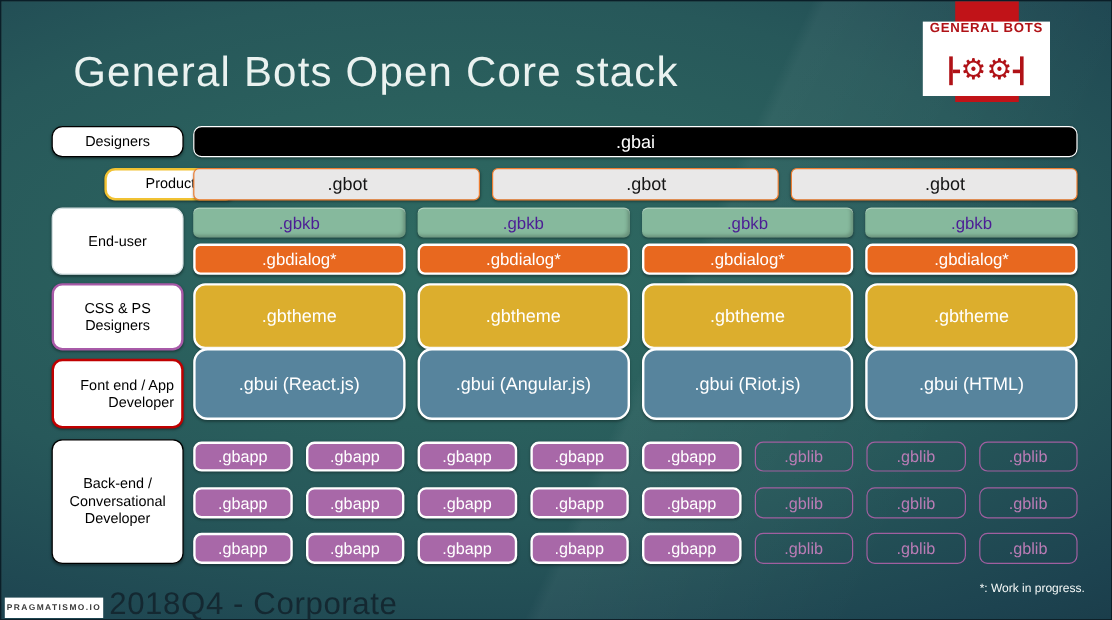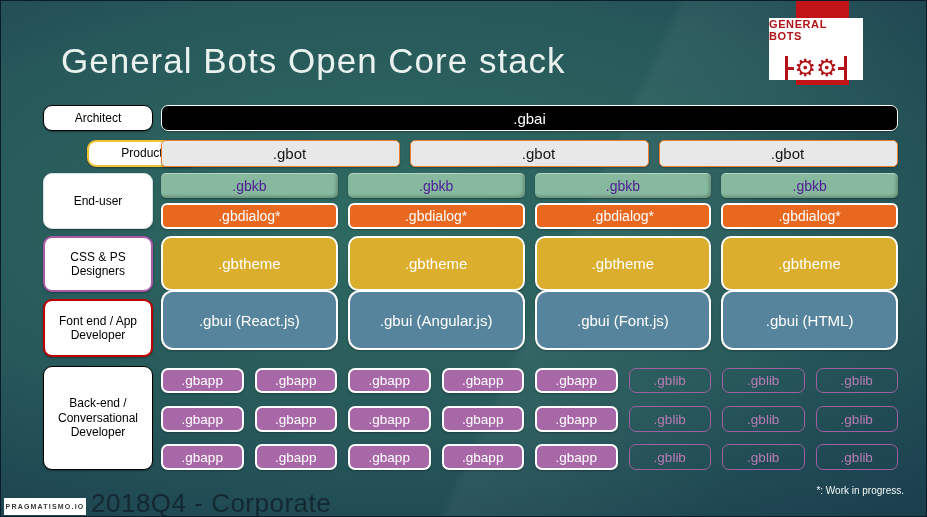--- a/index.html
+++ b/index.html
@@ -22,8 +22,8 @@
   
   .logo-stripe{ position:absolute; left:795px; top:0; width:53px; height:84px; background:#c11318; }
   .logo-box{
-    position:absolute; left:768px; top:17px; width:94px; height:62px; background:#fff;
-    display:flex; flex-direction:column; align-items:center; justify-content:space-between; gap:0;
+    position:absolute; left:768px; top:17px; width:106px; height:62px; background:#fff;
+    display:flex; flex-direction:column; align-items:center; justify-content:flex-start; gap:17px;
   }
   .logo-brand{ color:var(--logo-red); font-weight:bold; font-size:11px; letter-spacing:0.6px; }
   .logo-gears{ display:flex; align-items:center; }

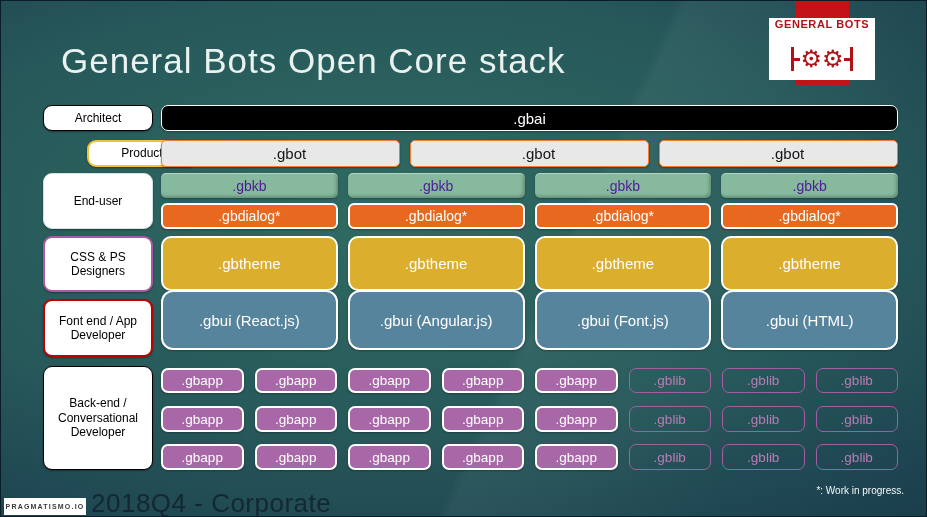--- a/index.html
+++ b/index.html
@@ -111,7 +111,7 @@
     </div>
   </div>
 
-  <div class="role role-architect">Architect</div>
+  <div class="role role-architect">Designers</div>
   <div class="role role-product">Product</div>
   <div class="role role-enduser">End-user</div>
   <div class="role role-css">CSS &amp; PS Designers</div>

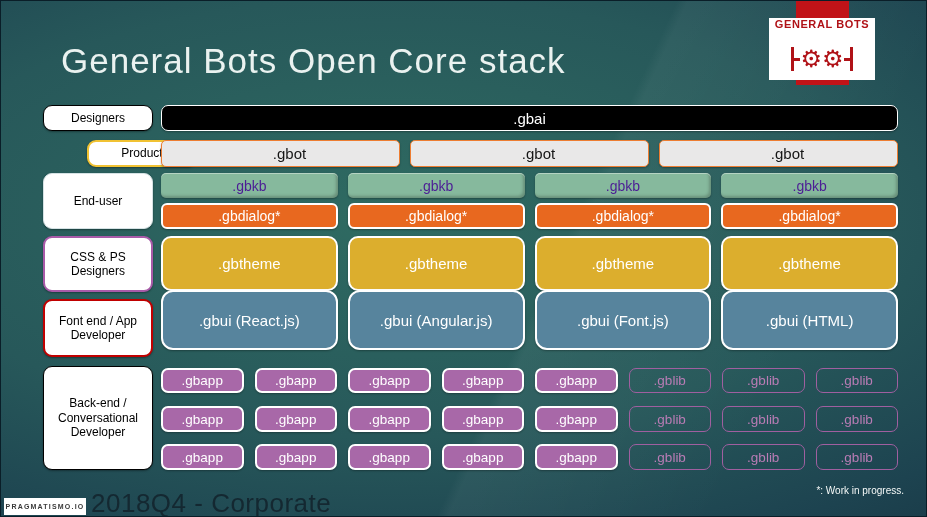--- a/index.html
+++ b/index.html
@@ -42,7 +42,7 @@
   .role-product { top:139px; height:27px; border:2px solid var(--role-product-border);margin-left:44px; }
   .role-enduser { top:172px; height:56px; border:1.5px solid #d5e2e4; }
   .role-css     { top:235px; height:56px; border:2px solid var(--role-css-border); }
-  .role-frontend{ top:298px; height:58px; border:2px solid var(--role-frontend-border); }
+  .role-frontend{ top:298px; height:58px; border:2px solid var(--role-frontend-border);text-align:right; }
   .role-backend { top:365px; height:104px; border:1.5px solid #000; }
 
   

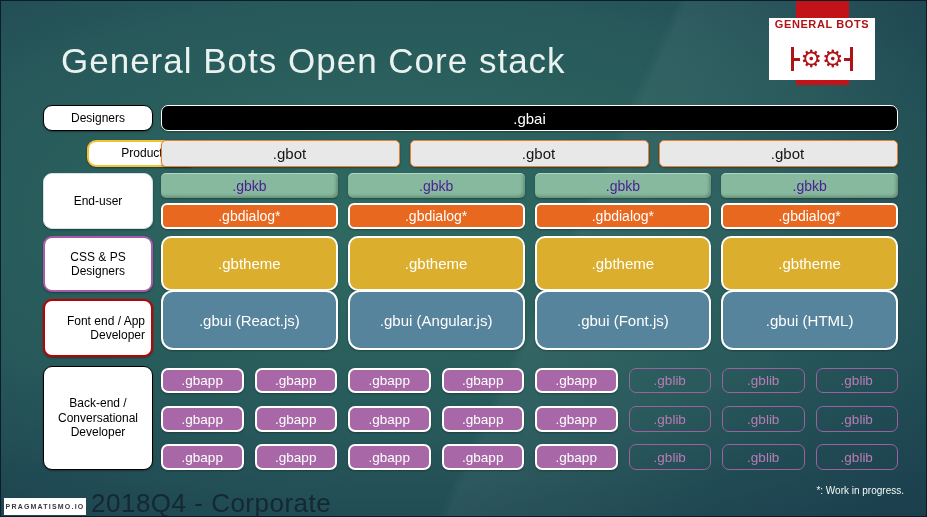--- a/index.html
+++ b/index.html
@@ -152,7 +152,7 @@
   <div class="row row-gbui">
     <div class="cell gbui">.gbui (React.js)</div>
     <div class="cell gbui">.gbui (Angular.js)</div>
-    <div class="cell gbui">.gbui (Font.js)</div>
+    <div class="cell gbui">.gbui (Riot.js)</div>
     <div class="cell gbui">.gbui (HTML)</div>
   </div>
 

